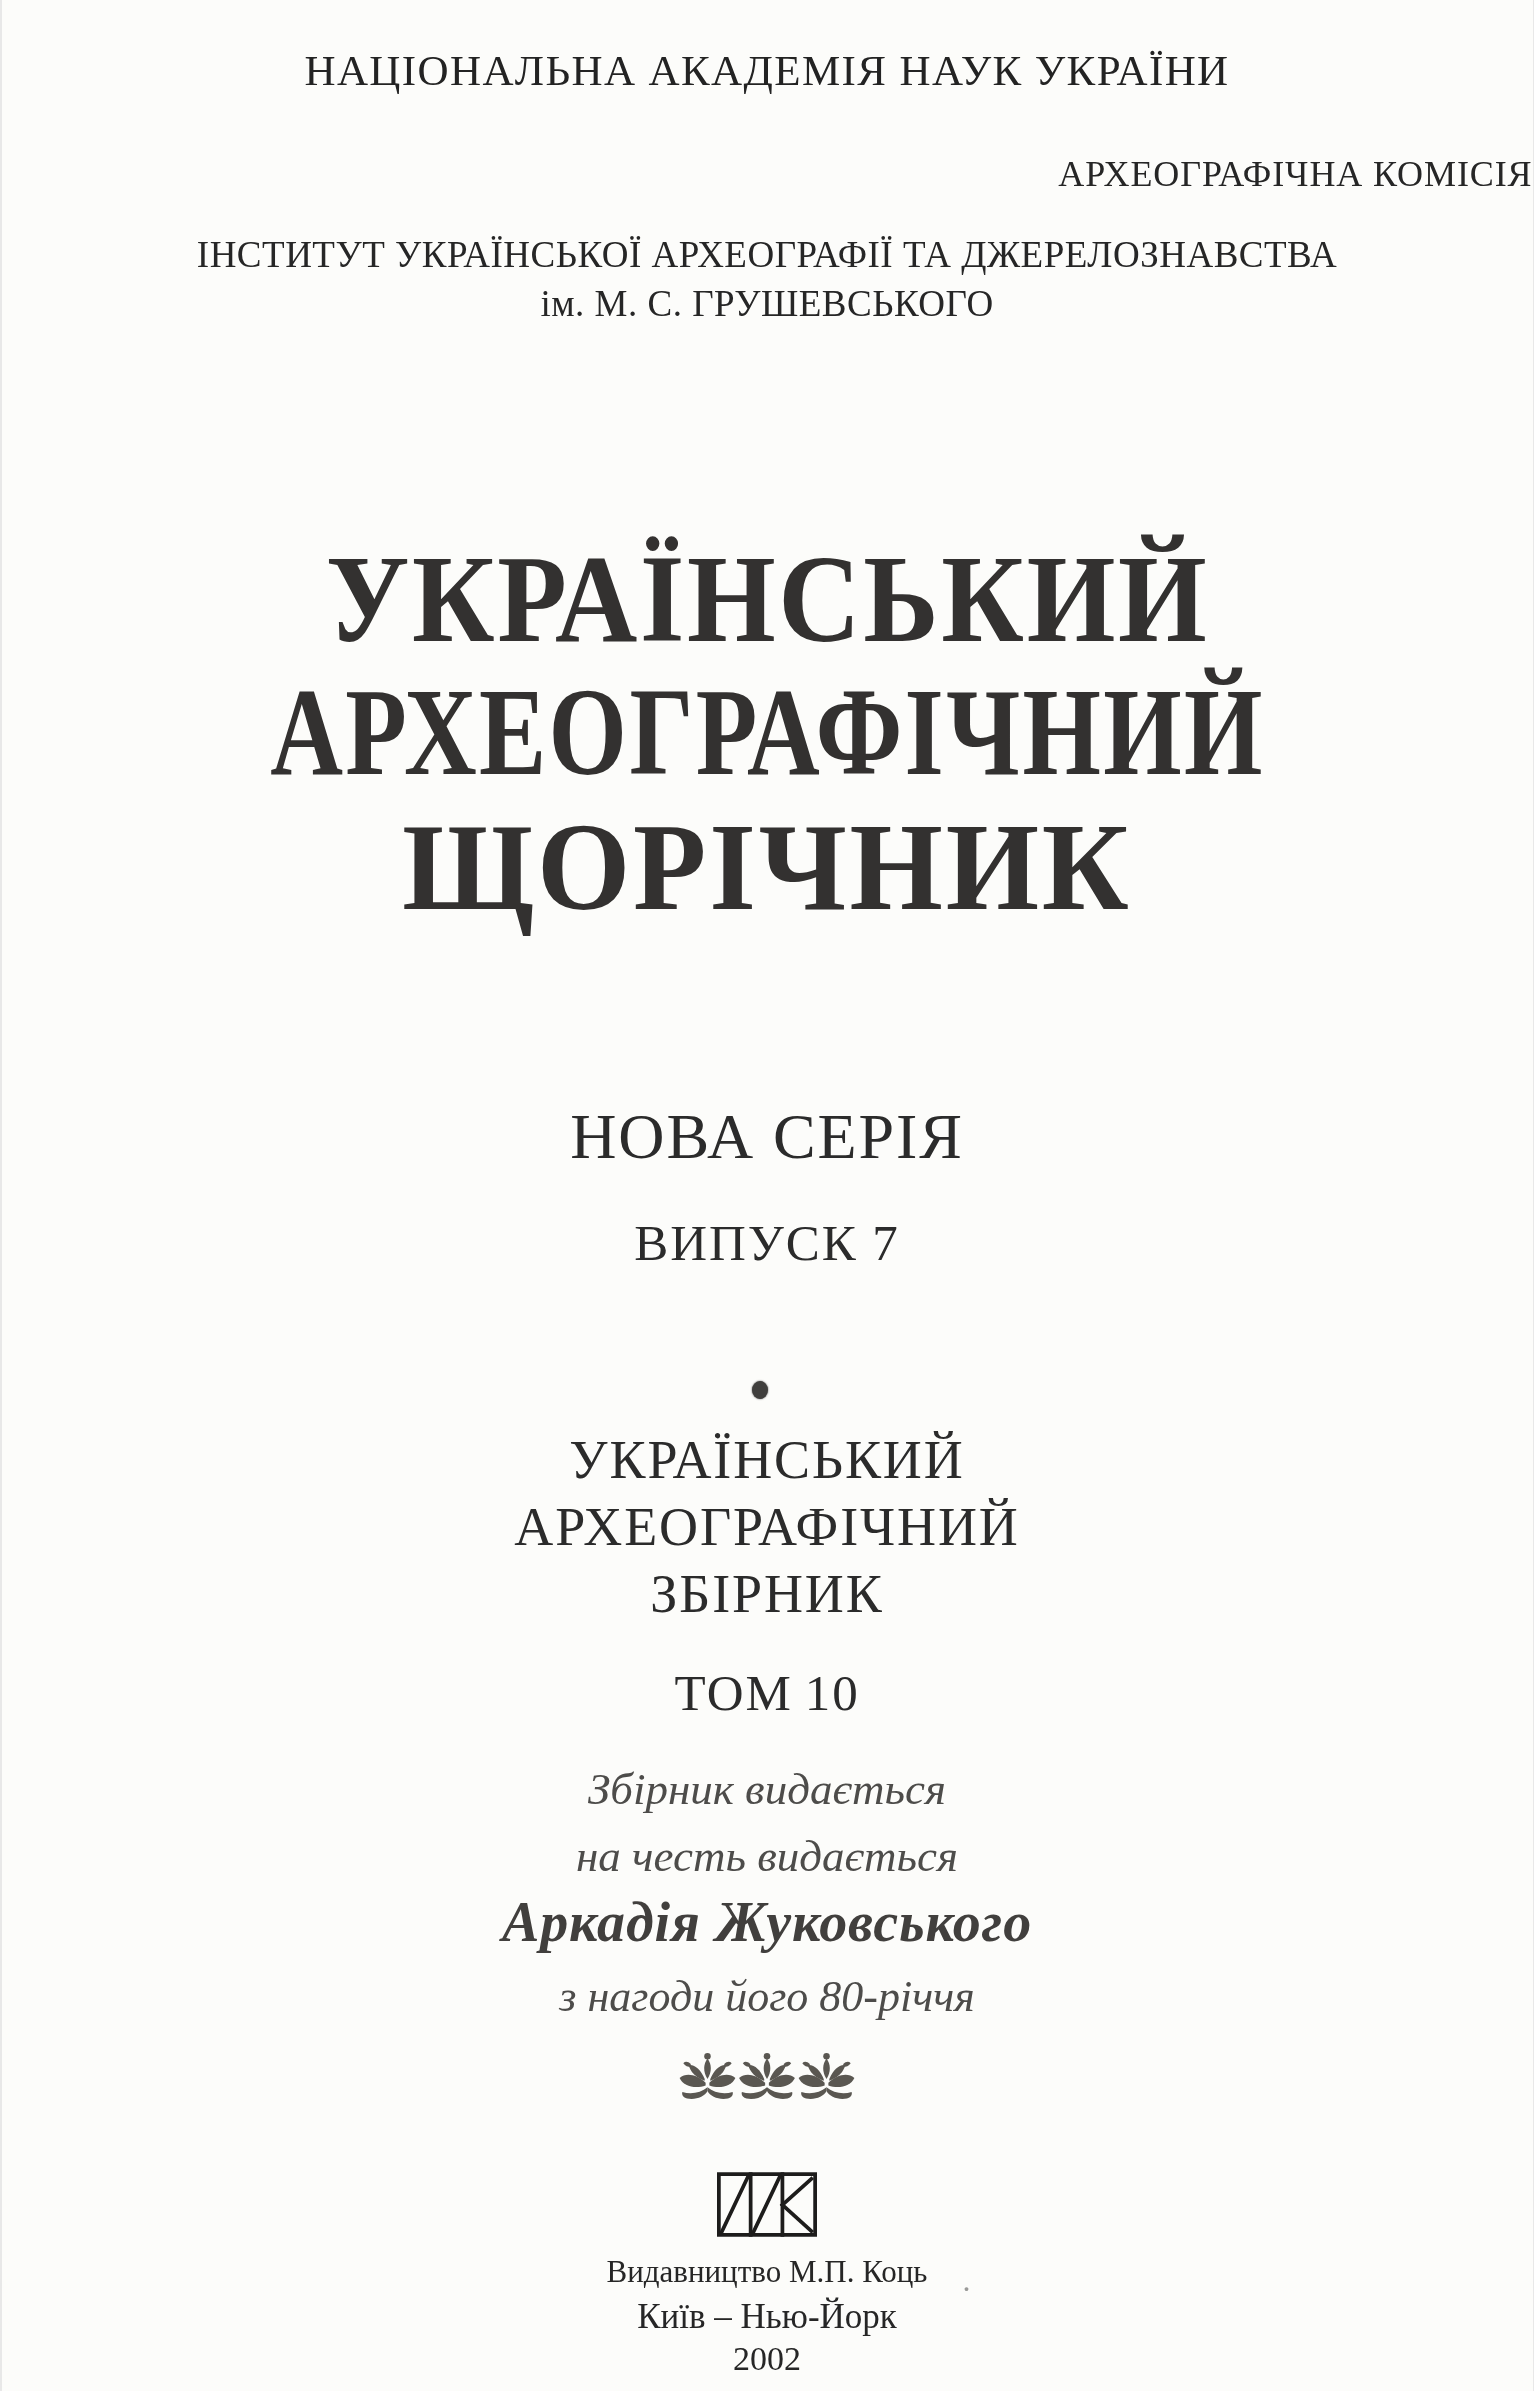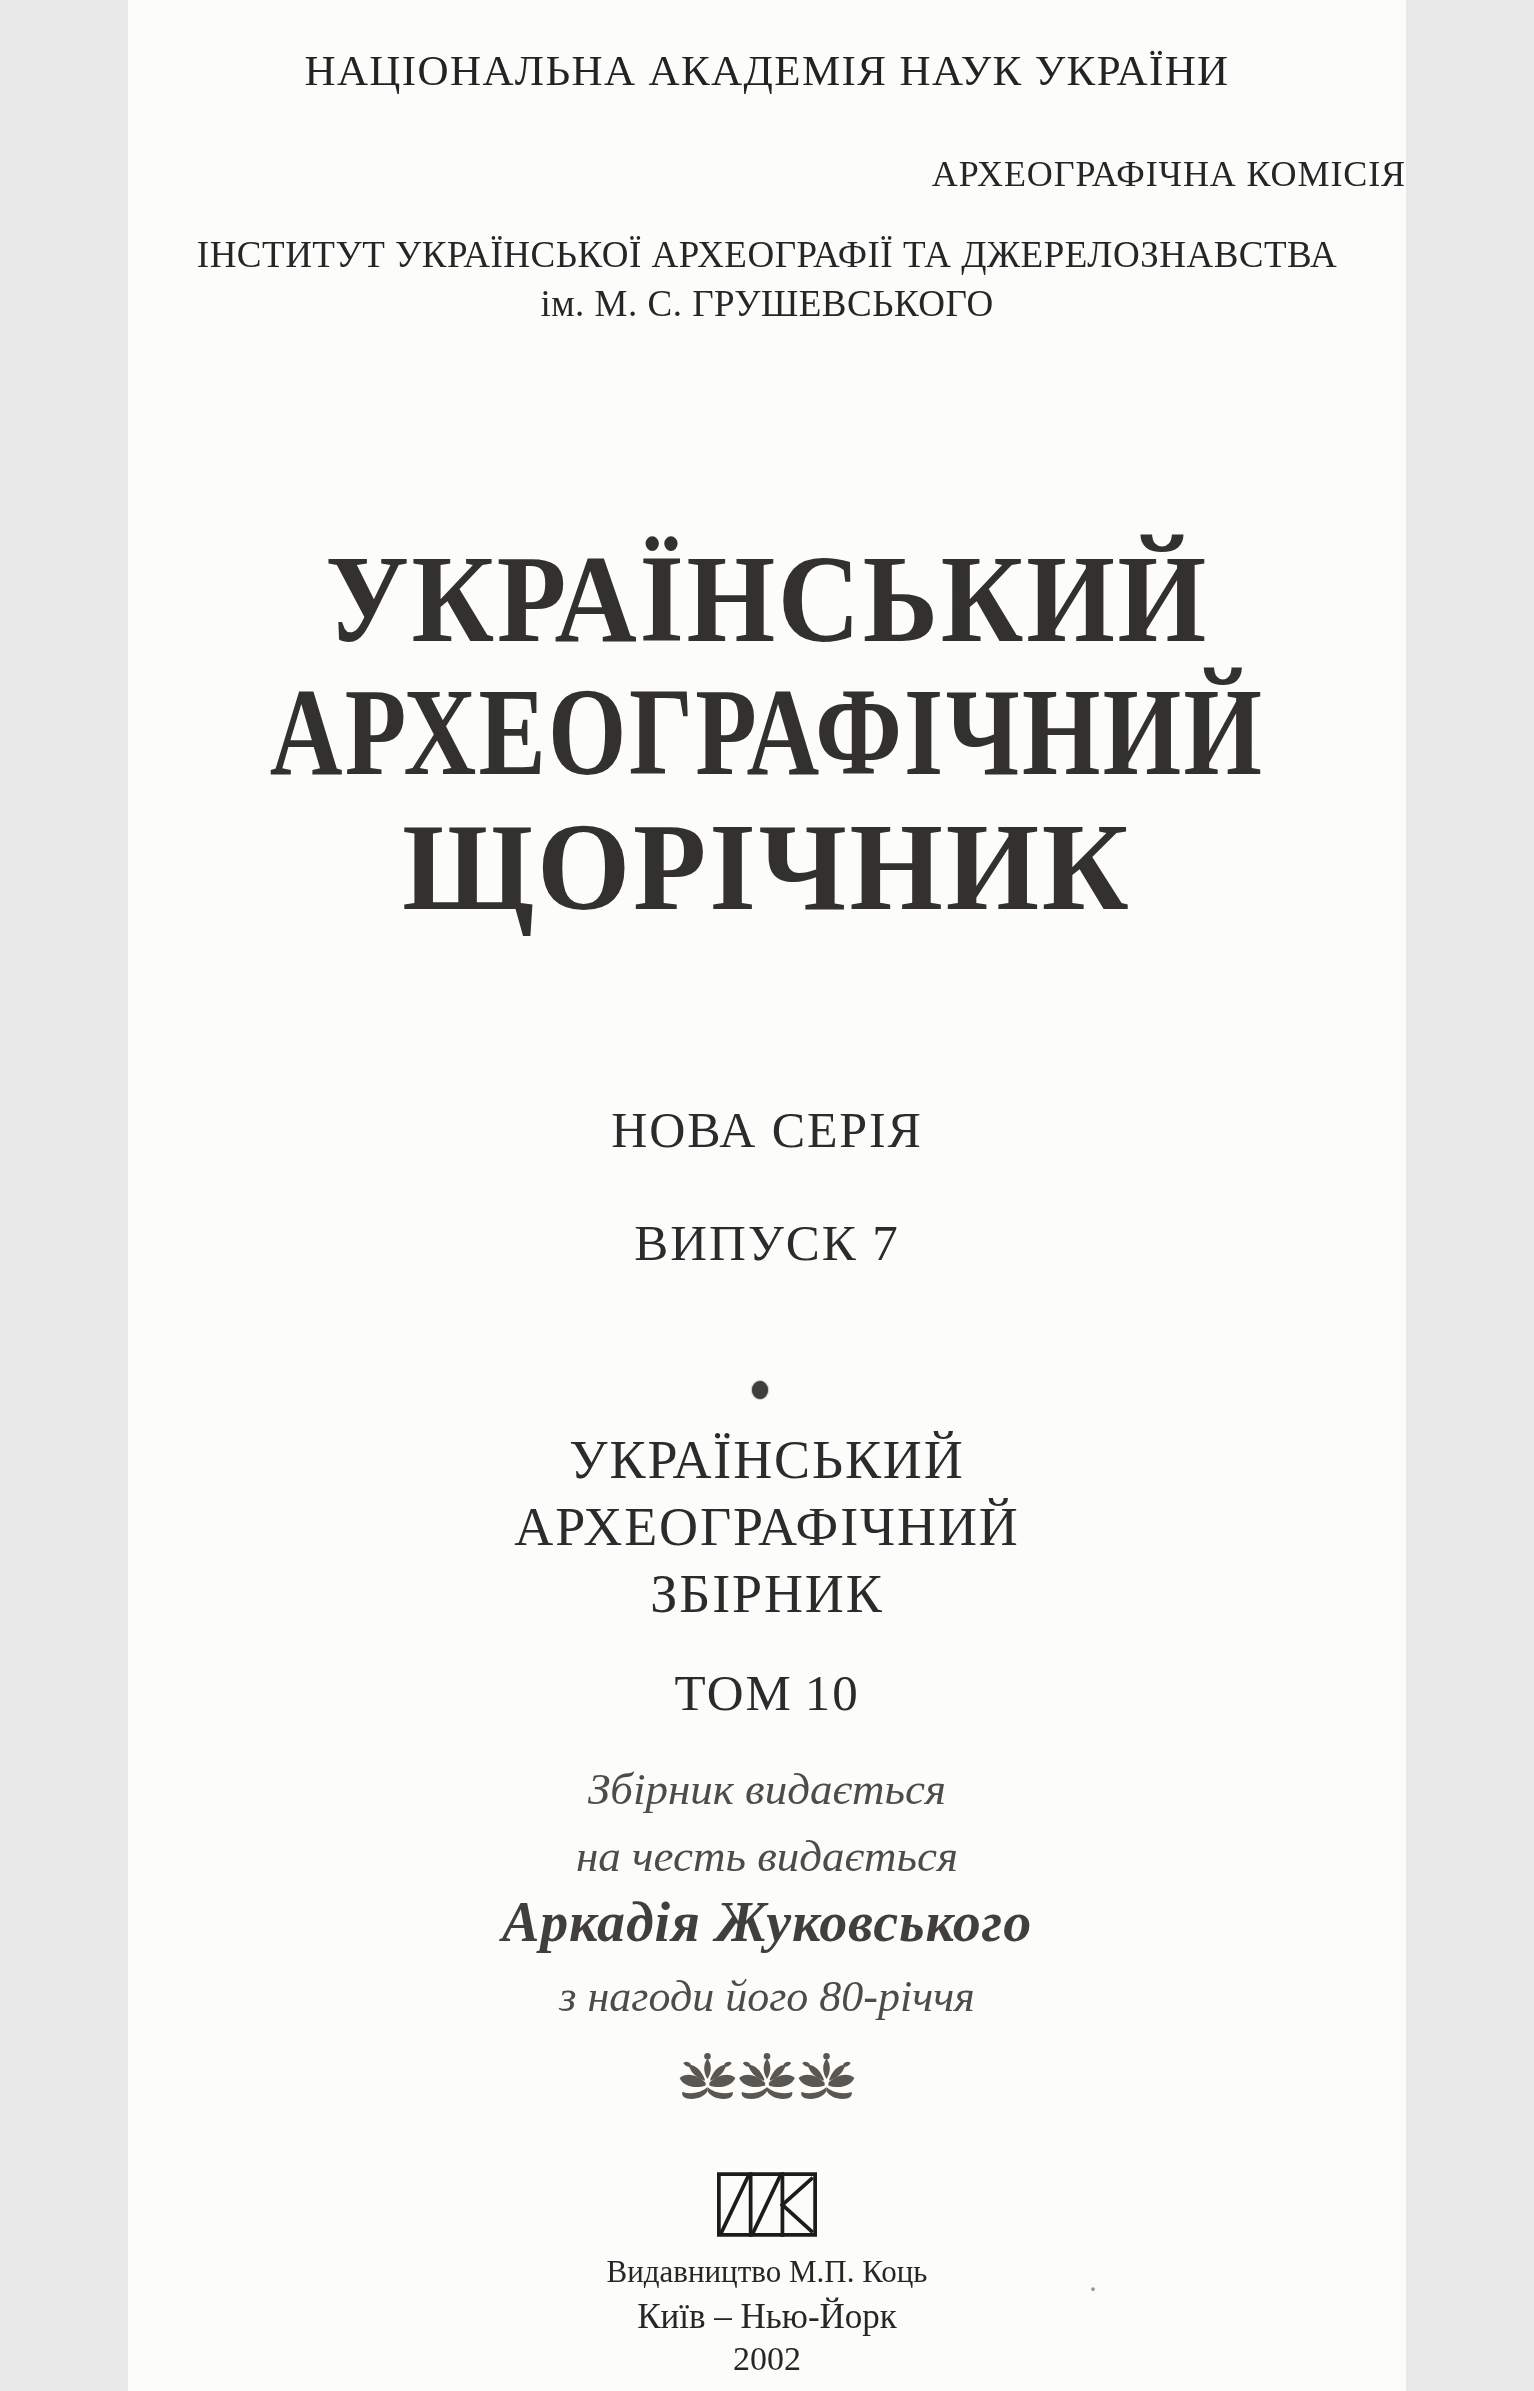--- a/index.html
+++ b/index.html
@@ -5,7 +5,7 @@
   html,body{margin:0;padding:0;background:#e8e8e8;}
   .page{
     position:relative;
-    width:1278px;height:2392px;
+    width:1531px;height:2392px;
     margin:0 auto;
     background:#fcfcfa;
     overflow:hidden;

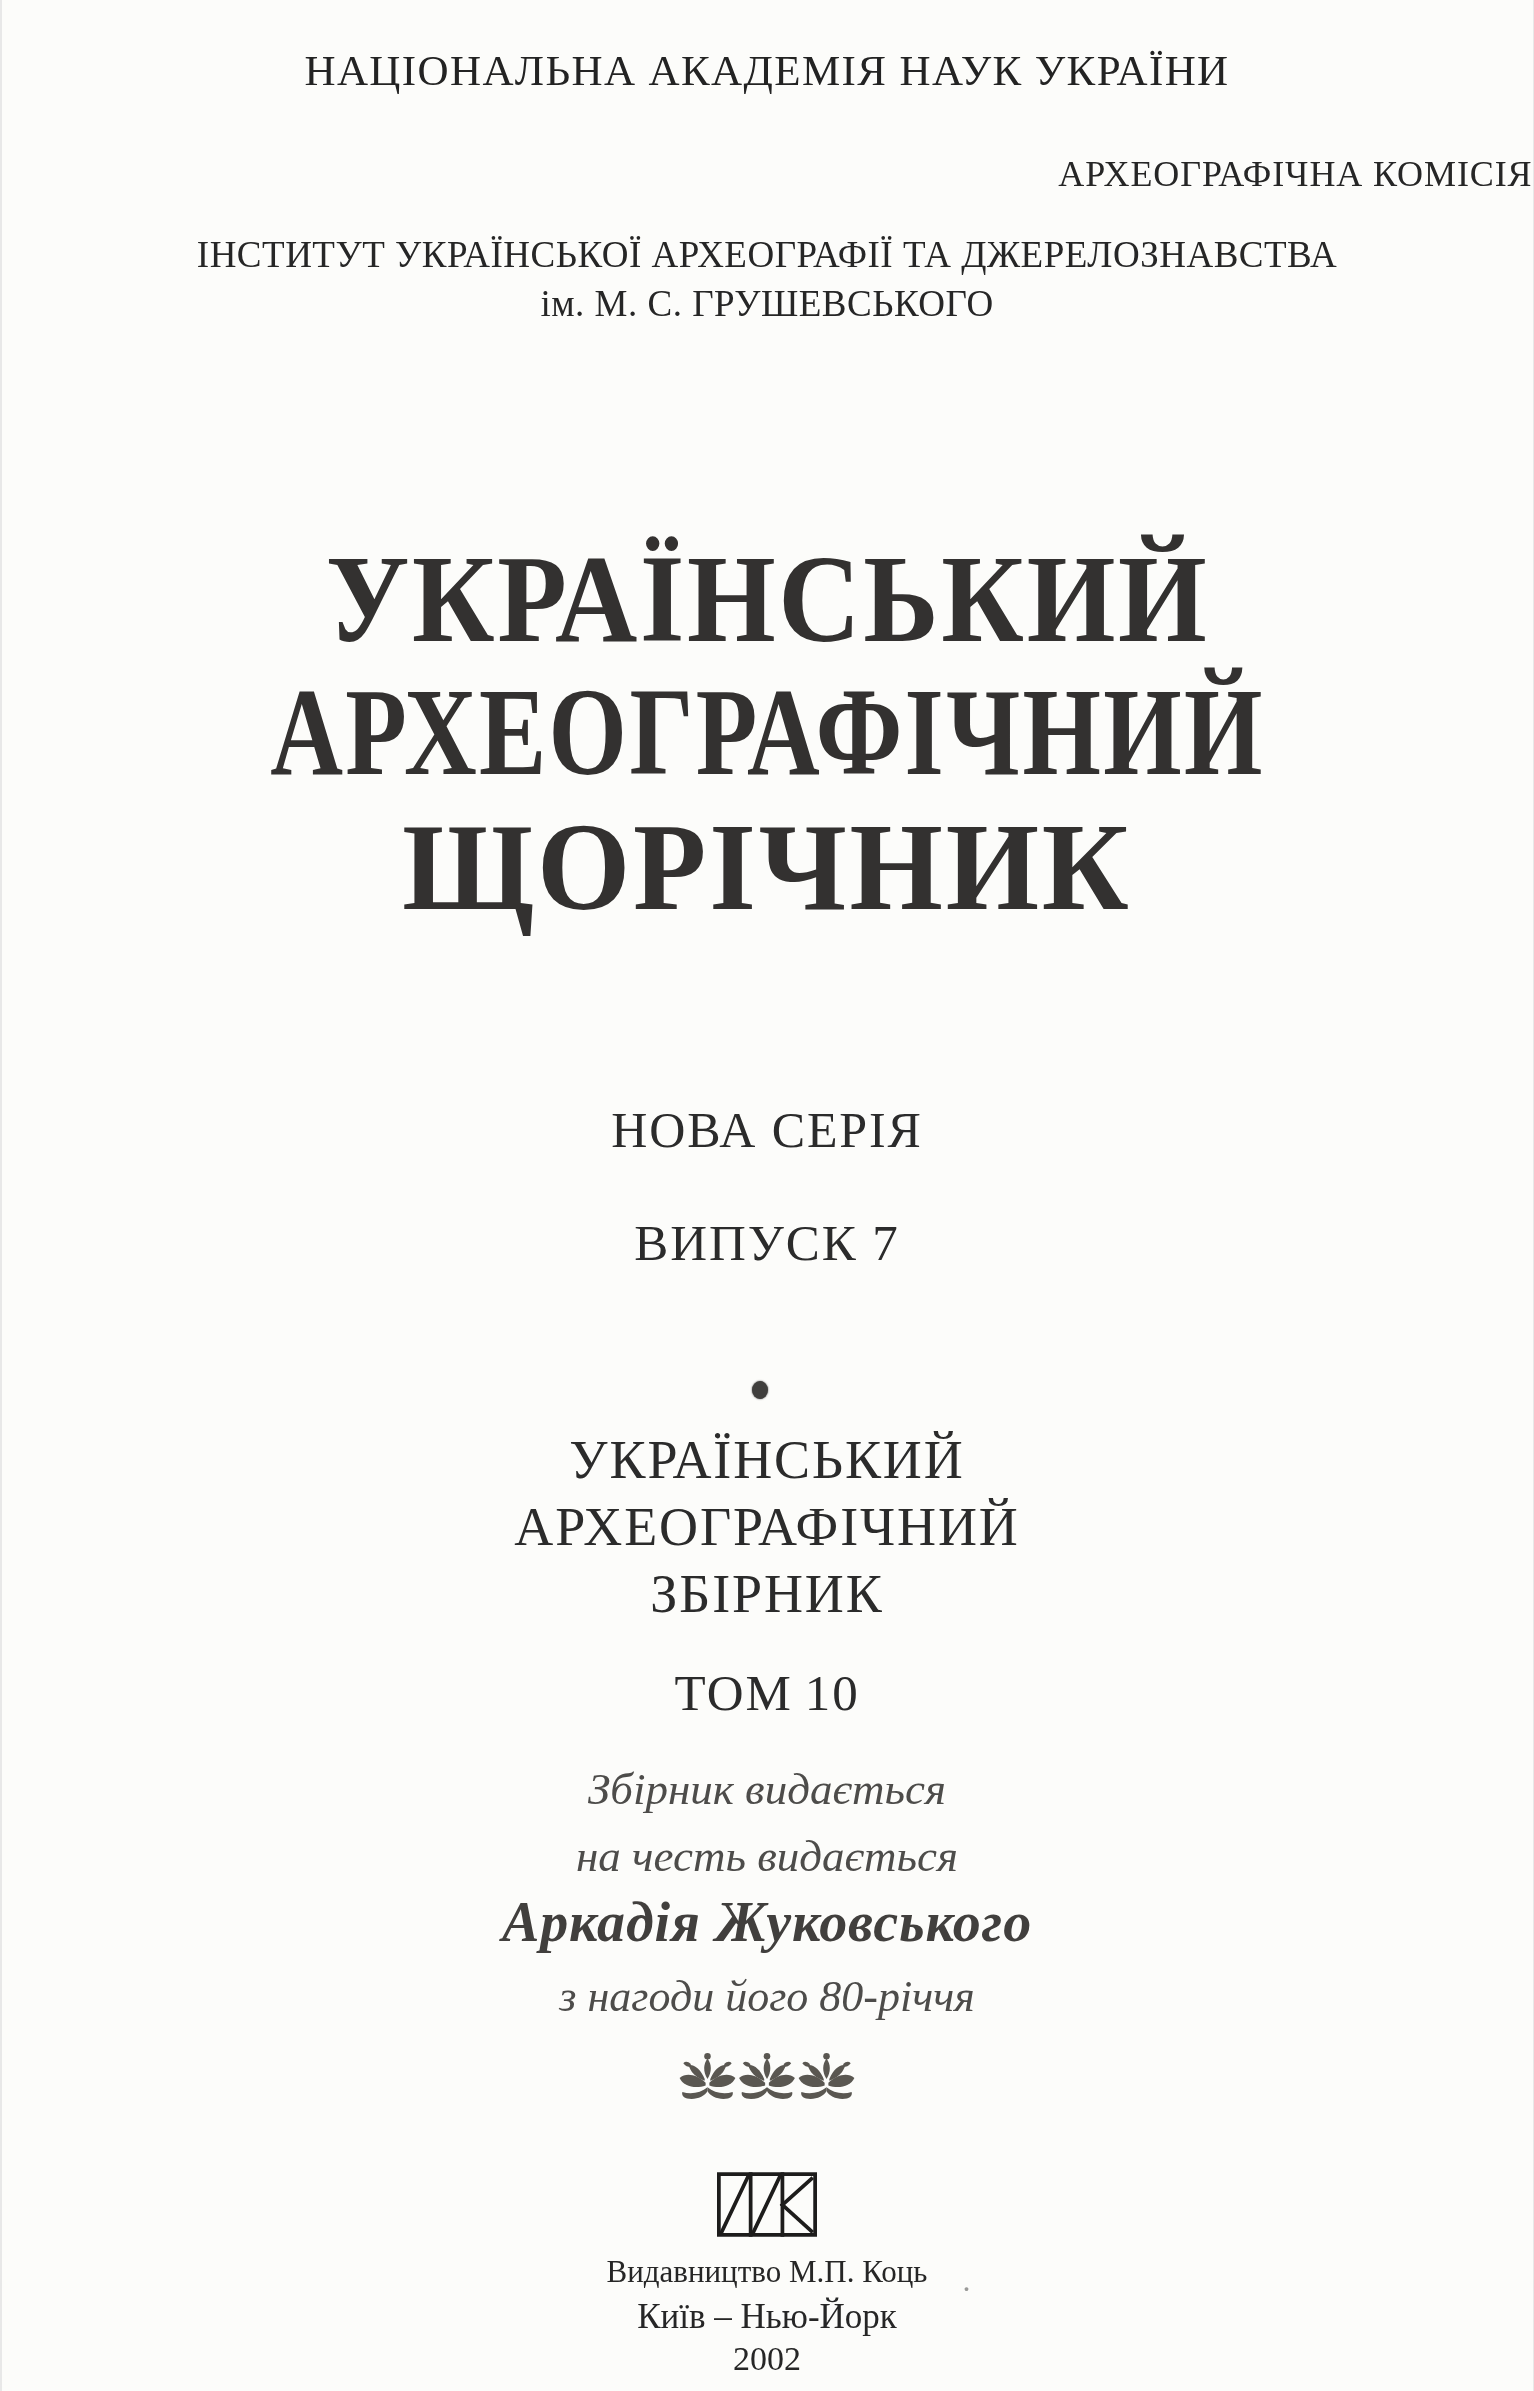--- a/index.html
+++ b/index.html
@@ -30,7 +30,7 @@
   .mt2{top:672px; transform:scale(0.84,1.04);}
   .mt3{top:807px; transform:scale(1.00,1.04);}
   
-  .series-name{top:1105px; font-size:50px; letter-spacing:1.9px; color:#2b2b2b;}
+  .series-name{top:1105px; font-size:64px; letter-spacing:1.9px; color:#2b2b2b;}
   .issue     {top:1218px; font-size:51px; letter-spacing:1.9px; color:#2b2b2b;}
   
   .bullet{

